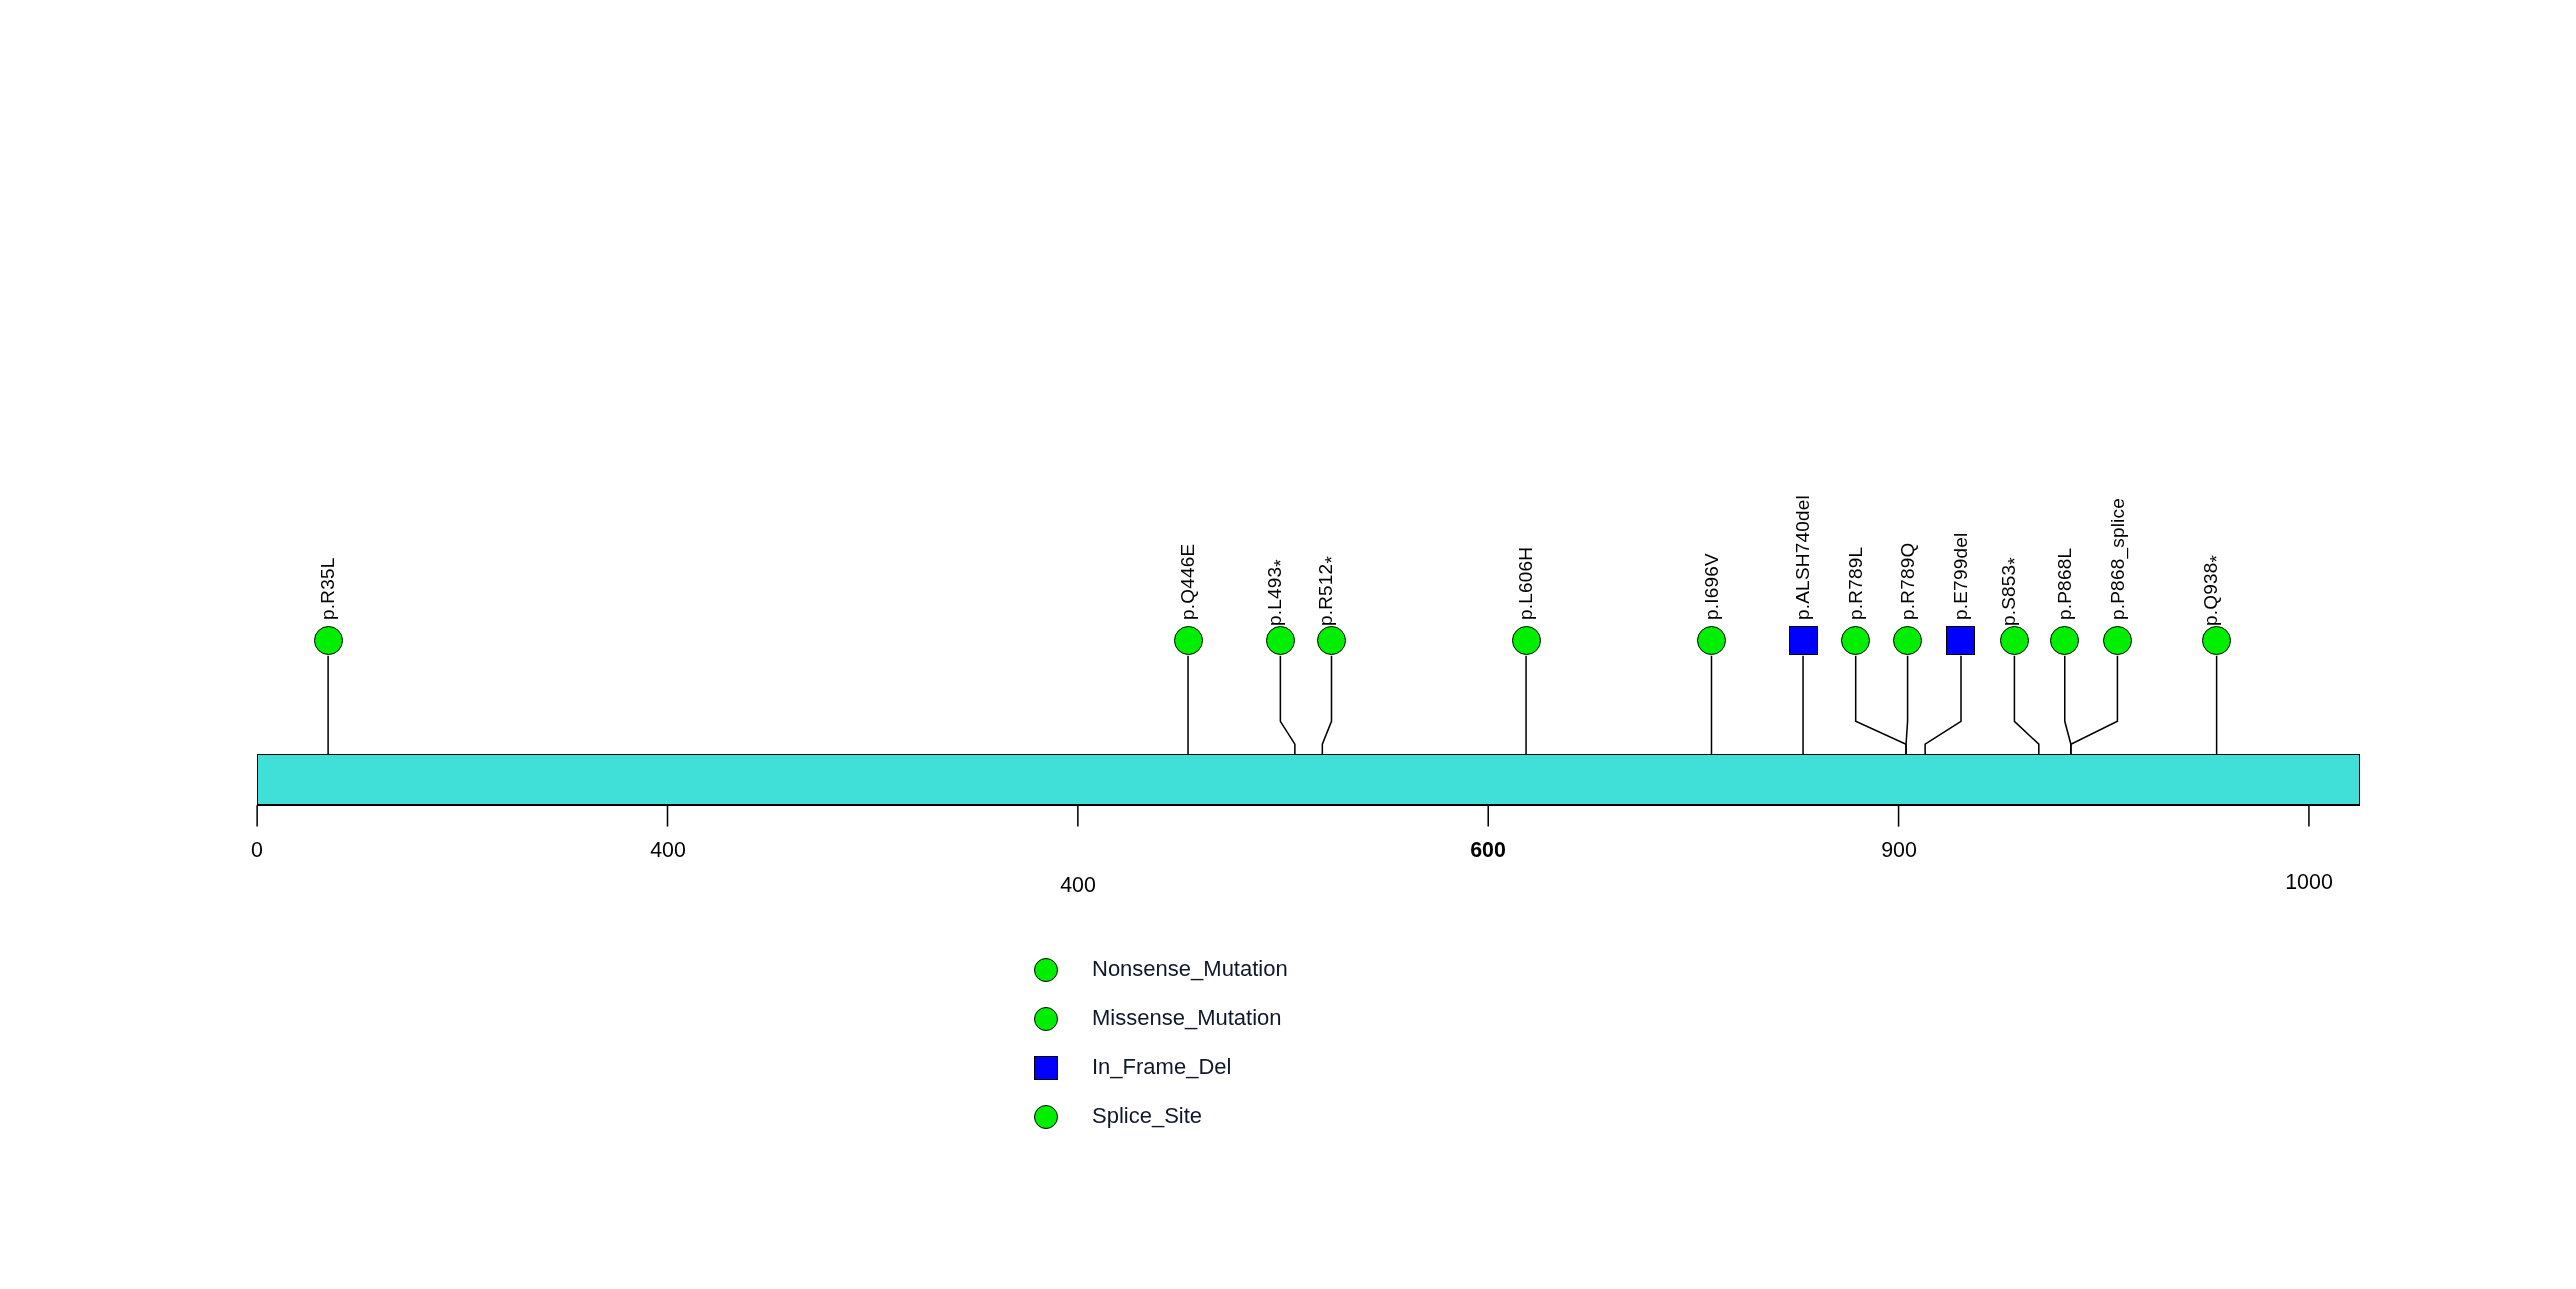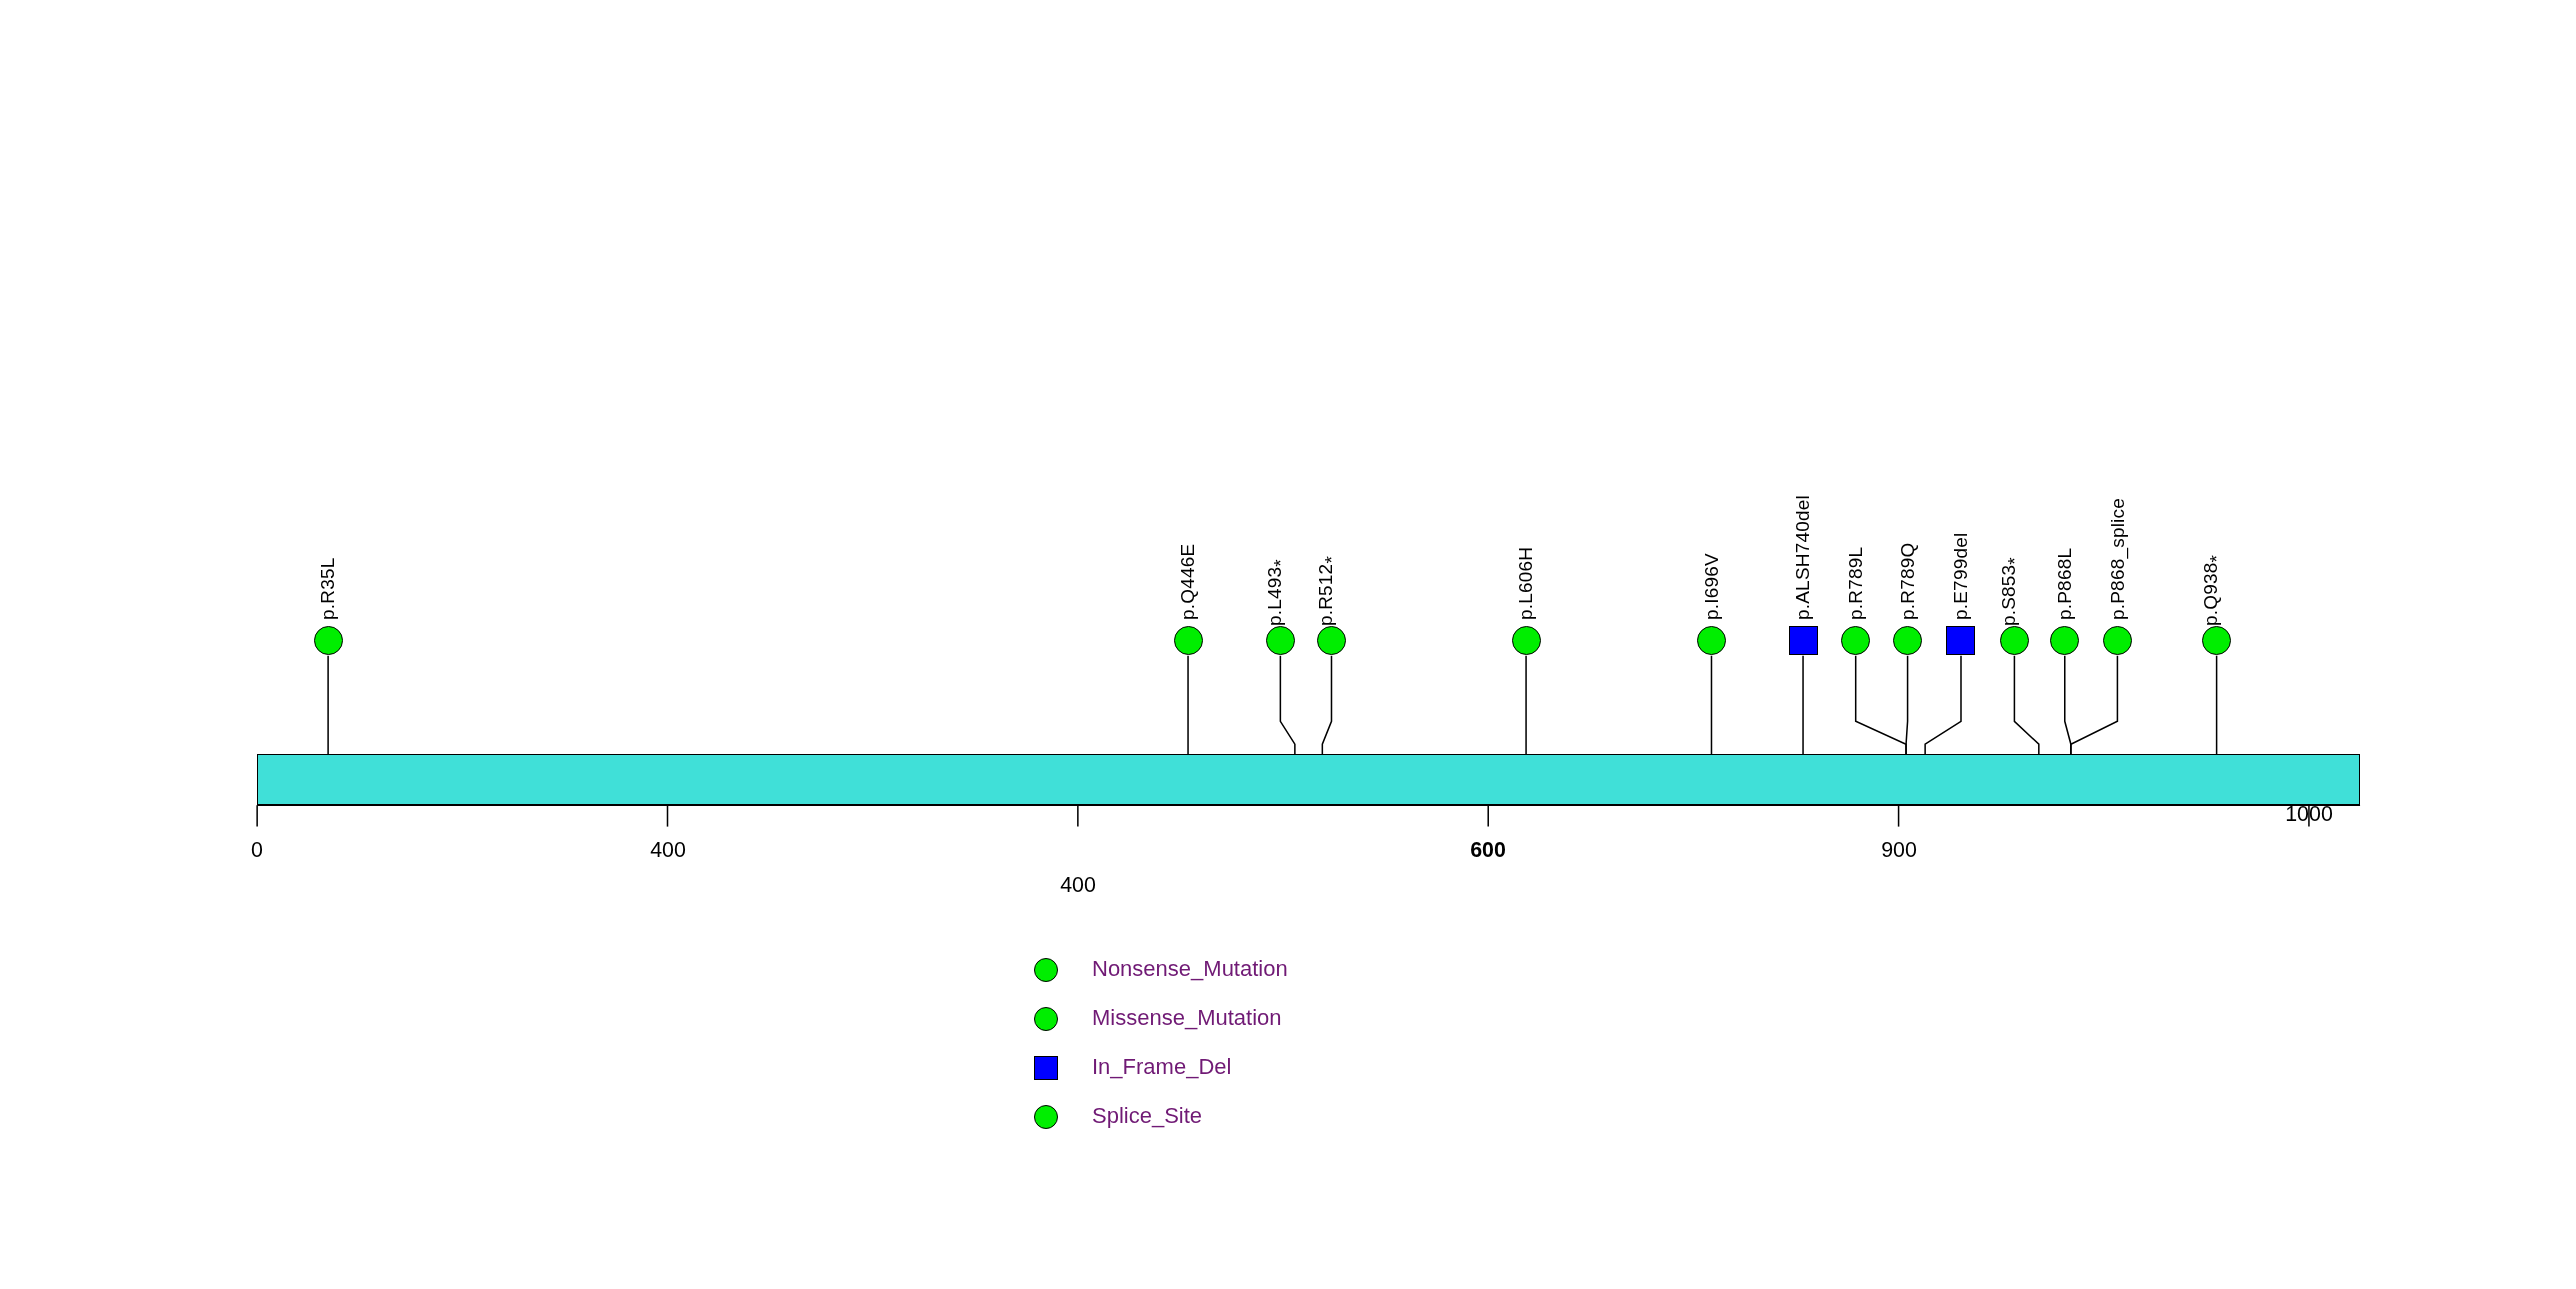--- a/index.html
+++ b/index.html
@@ -109,7 +109,7 @@
       <div class="tick-label" style="left: 1078px; top: 838px; margin-top: 35px;">400</div>
       <div class="tick-label" style="left: 1488px; top: 838px; font-weight: bold;">600</div>
       <div class="tick-label" style="left: 1899px; top: 838px;">900</div>
-      <div class="tick-label" style="left: 2309px; top: 802px;">1000</div>
+      <div class="tick-label" style="left: 2309px; top: 870px;">1000</div>
     </div>
 
   <div id="legend" style="left: 1034px; top: 950px;">

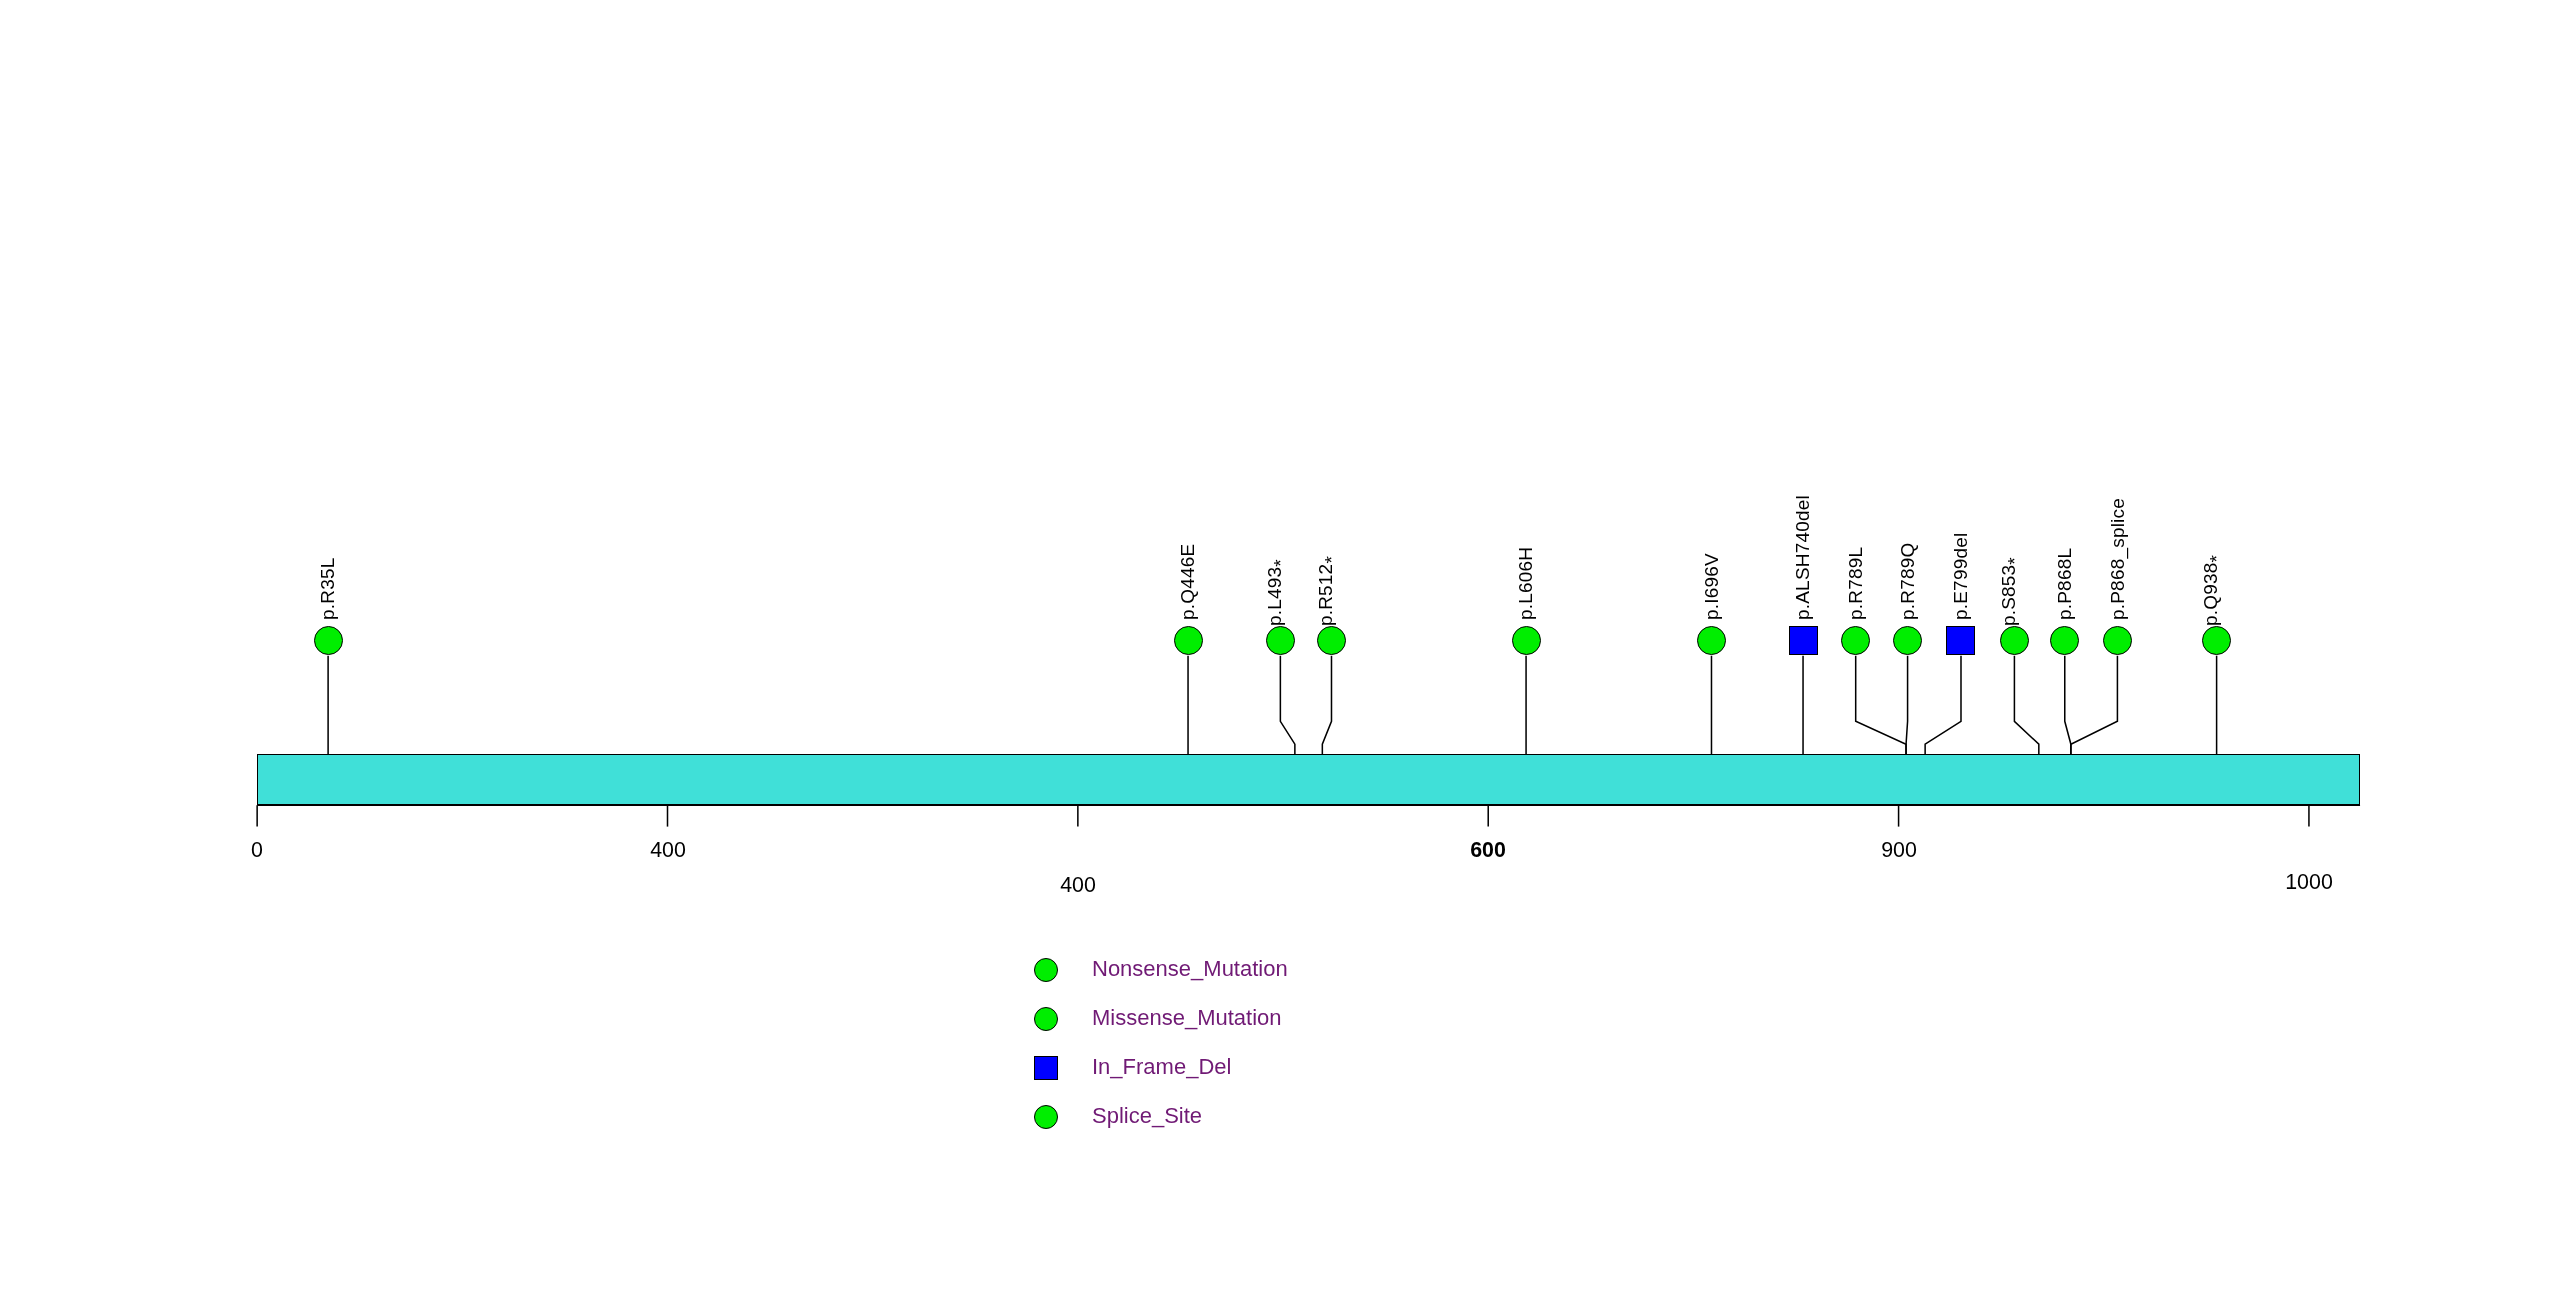--- a/index.html
+++ b/index.html
@@ -34,7 +34,7 @@
   .legend-key{position:absolute;left:0;top:7.6px;box-sizing:border-box;border:1.5px solid #000;width:24.4px;height:24.4px;}
   .legend-key.circle{border-radius:50%;}
   .legend-key.square{border-radius:0;}
-  .legend-text{position:absolute;left:58px;top:6.1px;font-size:22px;color:#701a75;white-space:nowrap;}
+  .legend-text{position:absolute;left:58px;top:6.1px;font-size:22px;color:#0f172a;white-space:nowrap;}
 </style>
 </head>
 <body>

